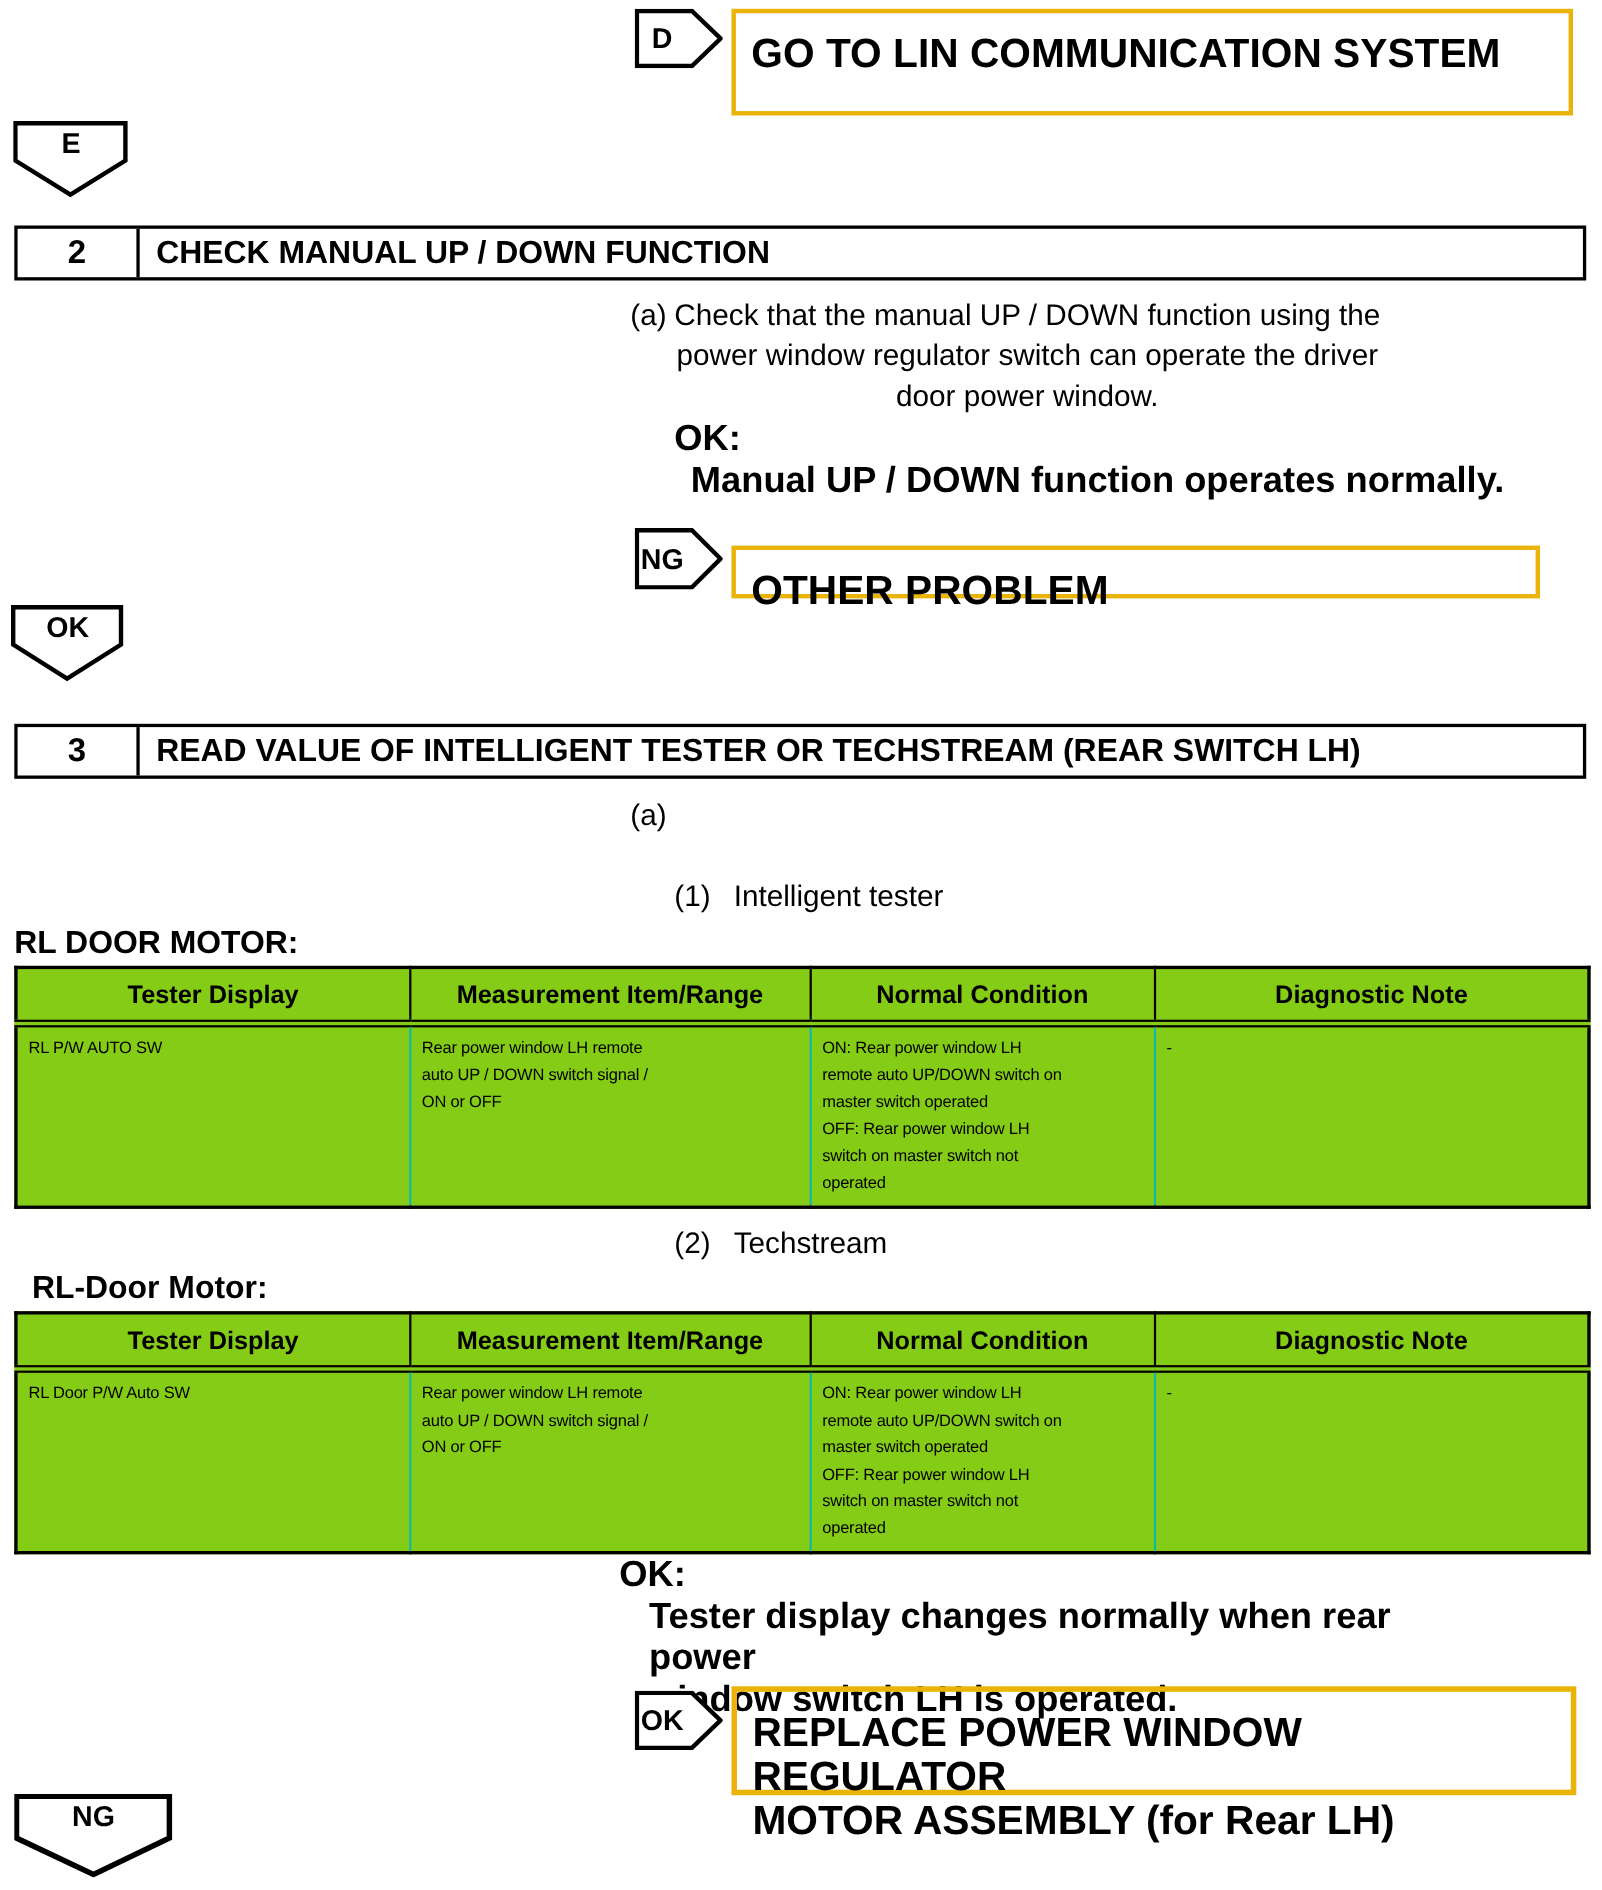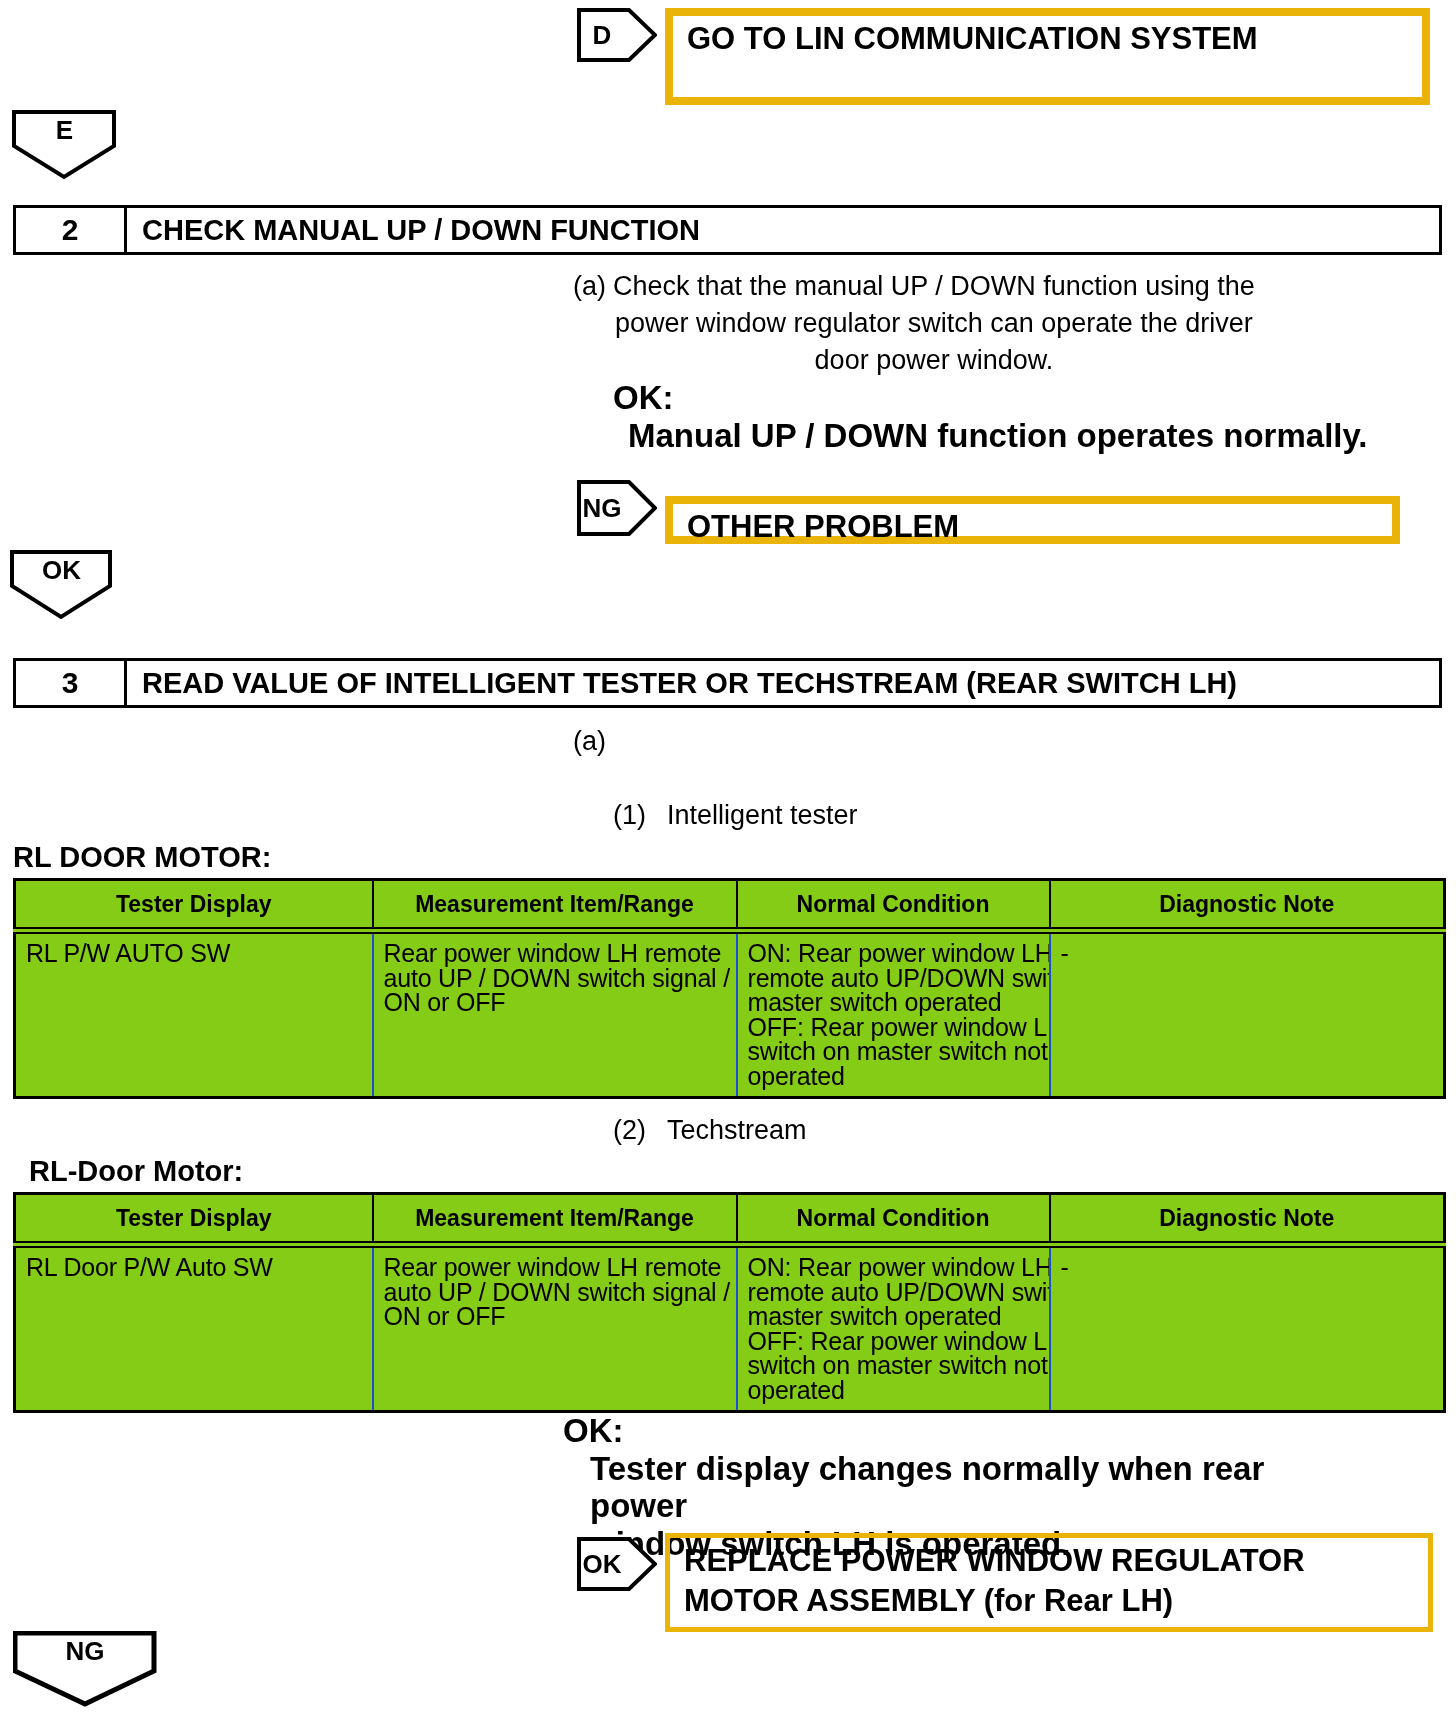--- a/index.html
+++ b/index.html
@@ -11,9 +11,9 @@
 
   
   .action-box {
-    border:8px solid #eab308; box-sizing:border-box;
-    font-weight:bold; font-size:31px; line-height:40px;
-    padding:3px 14px; white-space:pre-line;
+    border:4px solid #eab308; box-sizing:border-box;
+    font-weight:bold; font-size:37px; line-height:40px;
+    padding:17px 14px; white-space:pre-line;
   }
   .action-box.thick { border-width:5px; }
 

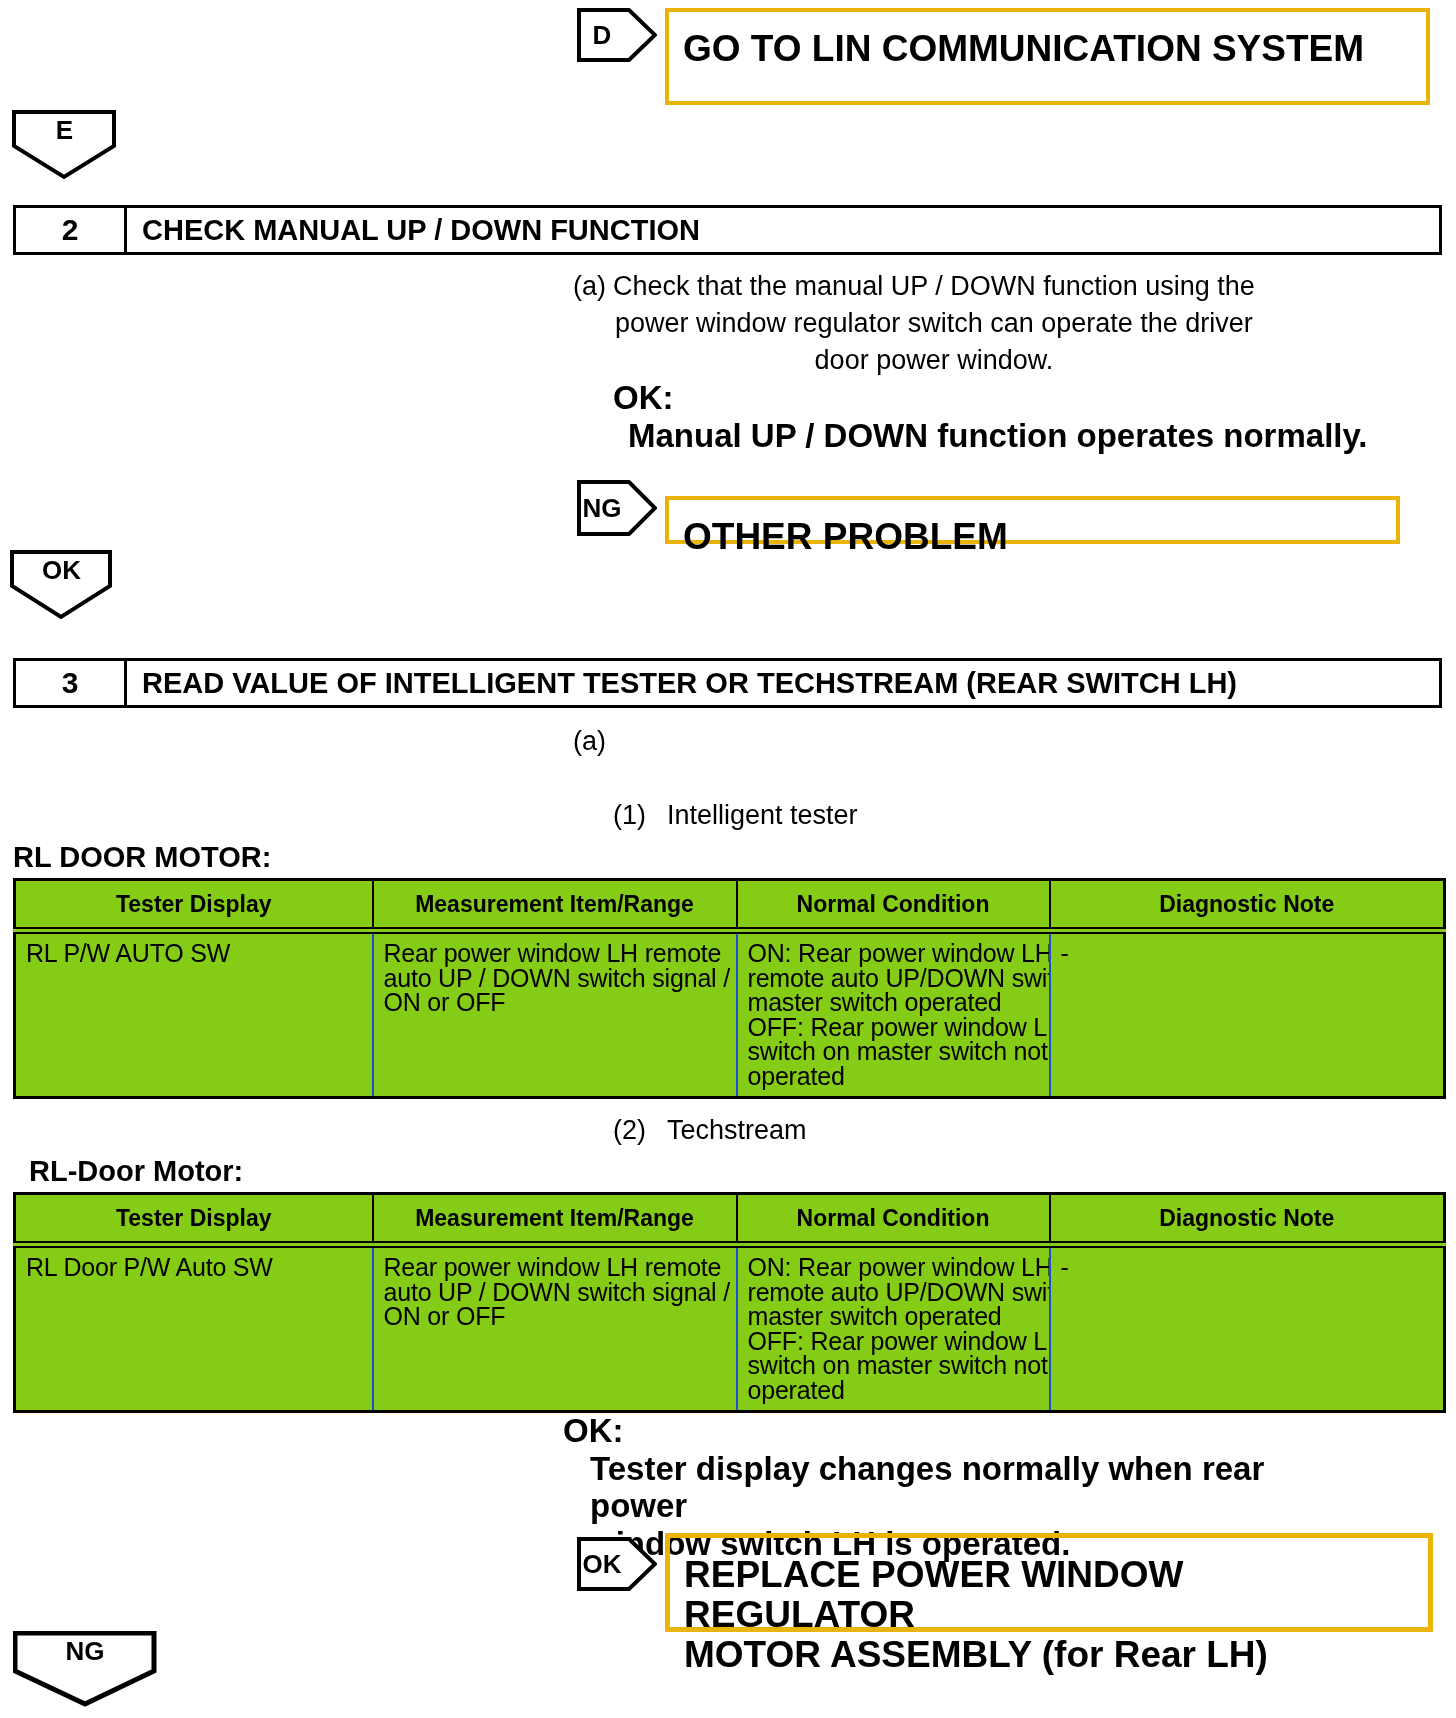--- a/index.html
+++ b/index.html
@@ -51,8 +51,8 @@
     font-size:23px; font-weight:bold; height:46px; text-align:center; vertical-align:middle; padding:0 2px;
   }
   table.data td {
-    border:2px solid #1d4ed8; vertical-align:top;
-    font-size:25px; line-height:24.5px; letter-spacing:-0.2px;
+    border:2px solid #14b8a6; vertical-align:top;
+    font-size:15px; line-height:24.5px; letter-spacing:-0.2px;
     padding:7px 2px 7px 10px; white-space:pre; overflow:hidden;
     height:148px; box-sizing:content-box;
   }

